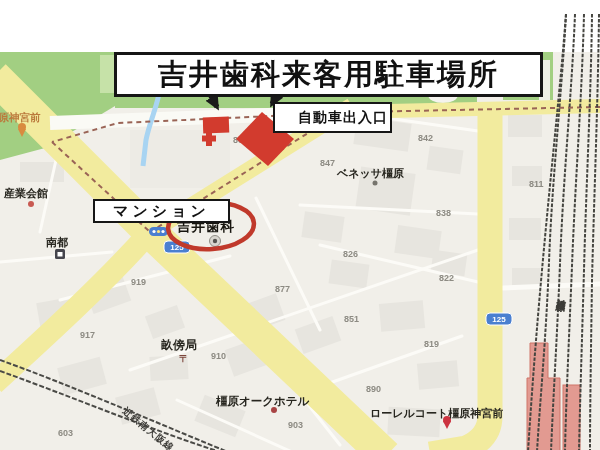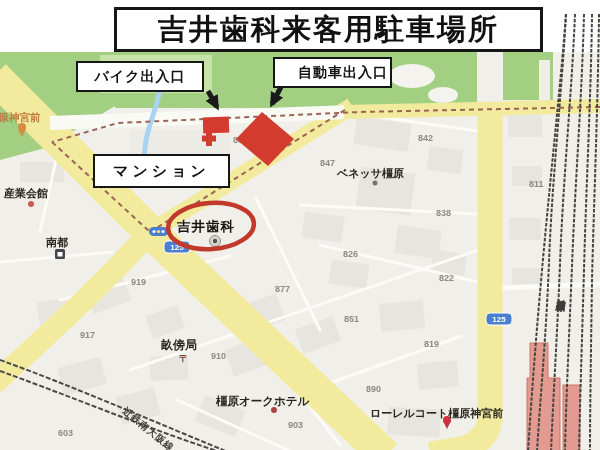--- a/index.html
+++ b/index.html
@@ -7,7 +7,7 @@
   .stage{position:relative;width:600px;height:450px;background:#fff;}
   svg{position:absolute;left:0;top:0;}
   .obox{position:absolute;background:#ffffff;border:2px solid #161616;box-sizing:border-box;
-        display:flex;align-items:center;justify-content:center;color:#111;}
+        display:flex;align-items:center;justify-content:center;color:#111;margin-top:45px;}
   #title-box{left:114px;top:7px;width:429px;height:45px;border-width:3px;
              font-size:29px;font-weight:bold;letter-spacing:2px;}
   #bike-box{left:76px;top:61px;width:128px;height:31px;font-size:14px;font-weight:bold;letter-spacing:1px;}

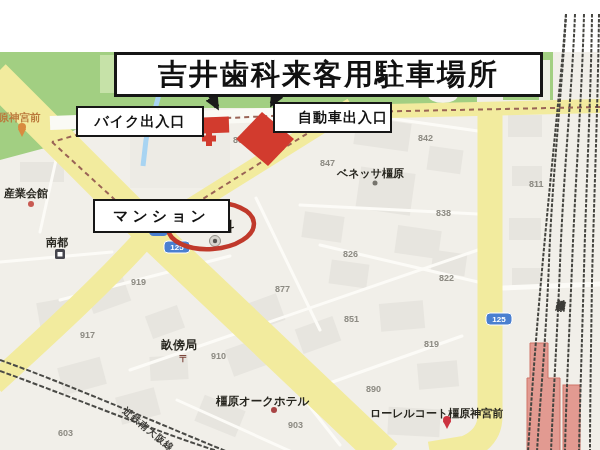--- a/index.html
+++ b/index.html
@@ -212,9 +212,6 @@
 <div id="title-box" class="obox">
   <span>吉井歯科来客用駐車場所</span>
 </div>
-<div id="bike-box" class="obox">
-  <span>バイク出入口</span>
-</div>
 <div id="car-box" class="obox">
   <span>自動車出入口</span>
 </div>

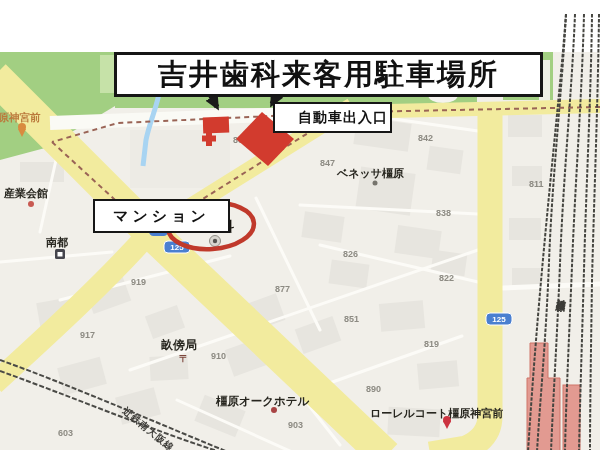--- a/index.html
+++ b/index.html
@@ -12,7 +12,7 @@
              font-size:29px;font-weight:bold;letter-spacing:2px;}
   #bike-box{left:76px;top:61px;width:128px;height:31px;font-size:14px;font-weight:bold;letter-spacing:1px;}
   #car-box{left:273px;top:57px;width:119px;height:31px;font-size:14px;font-weight:bold;letter-spacing:1px;padding-left:21px;}
-  #mansion-box{left:93px;top:154px;width:137px;height:34px;font-size:15px;font-weight:bold;letter-spacing:4px;}
+  #mansion-box{left:93px;top:154px;width:137px;height:24px;font-size:15px;font-weight:bold;letter-spacing:4px;}
   text{font-family:"Liberation Sans",sans-serif;}
   .blocknum{fill:#8d8b83;font-size:9px;font-weight:bold;}
   .place{fill:#27261f;font-weight:bold;}

